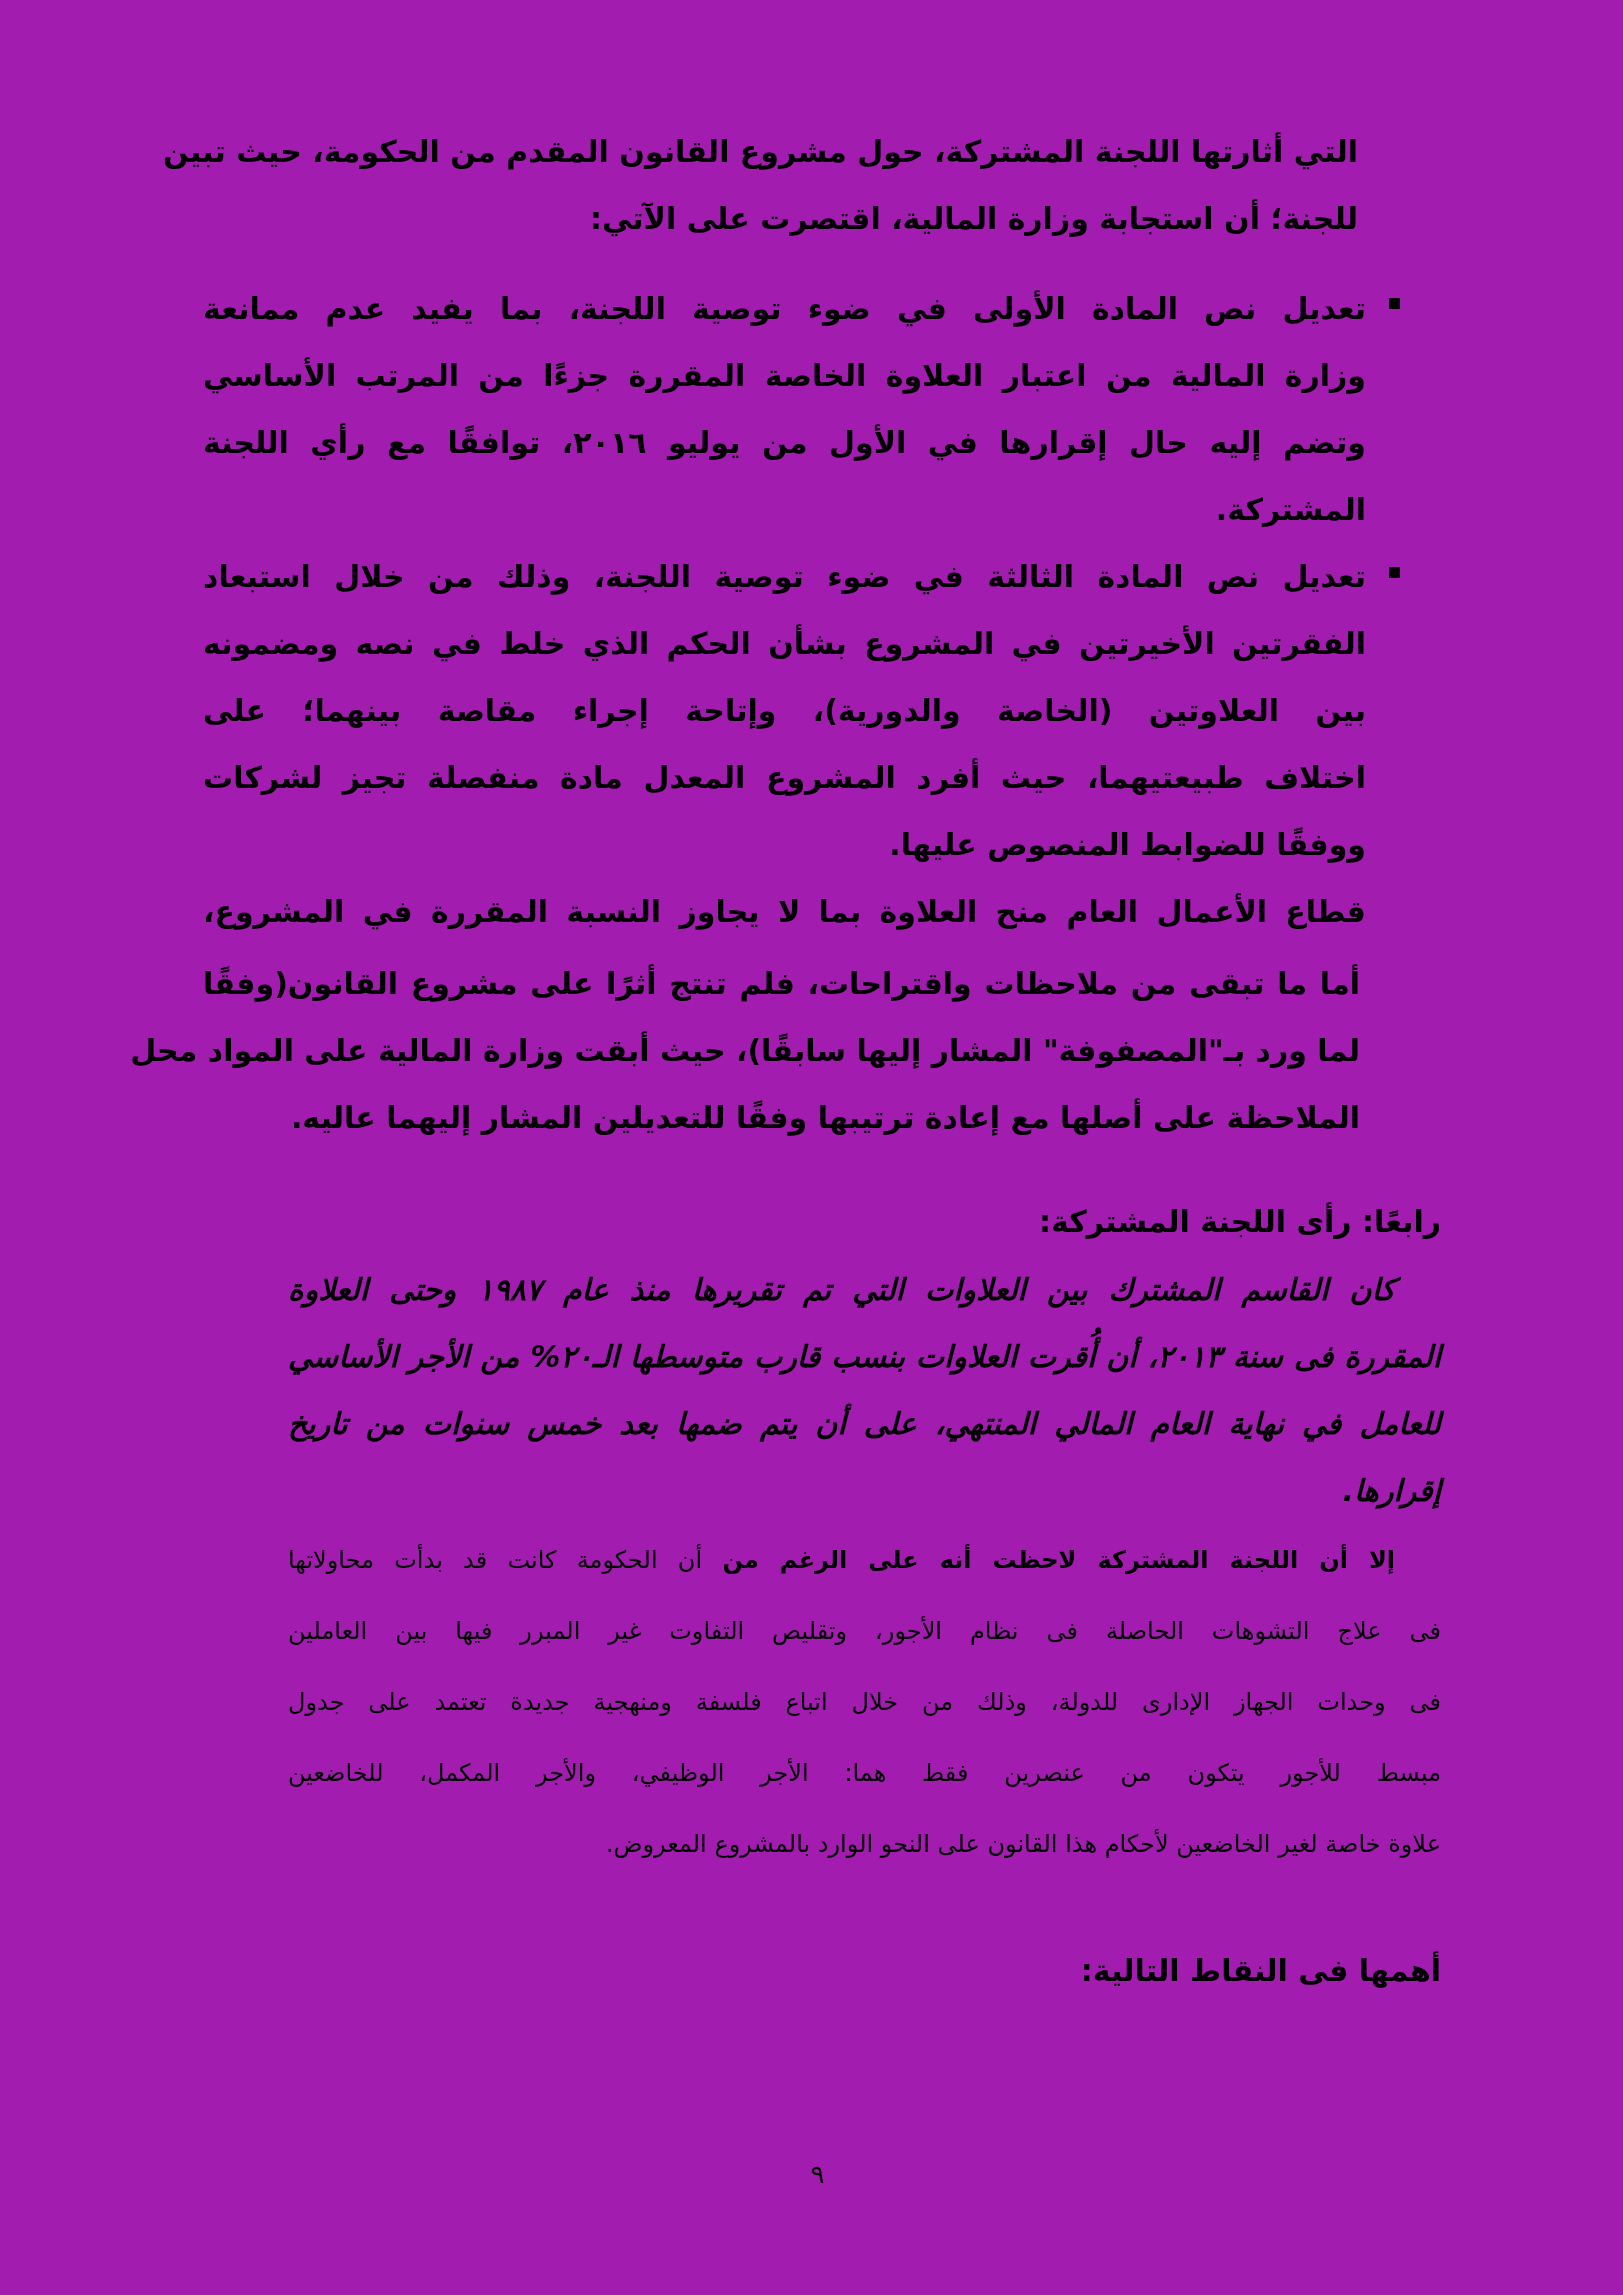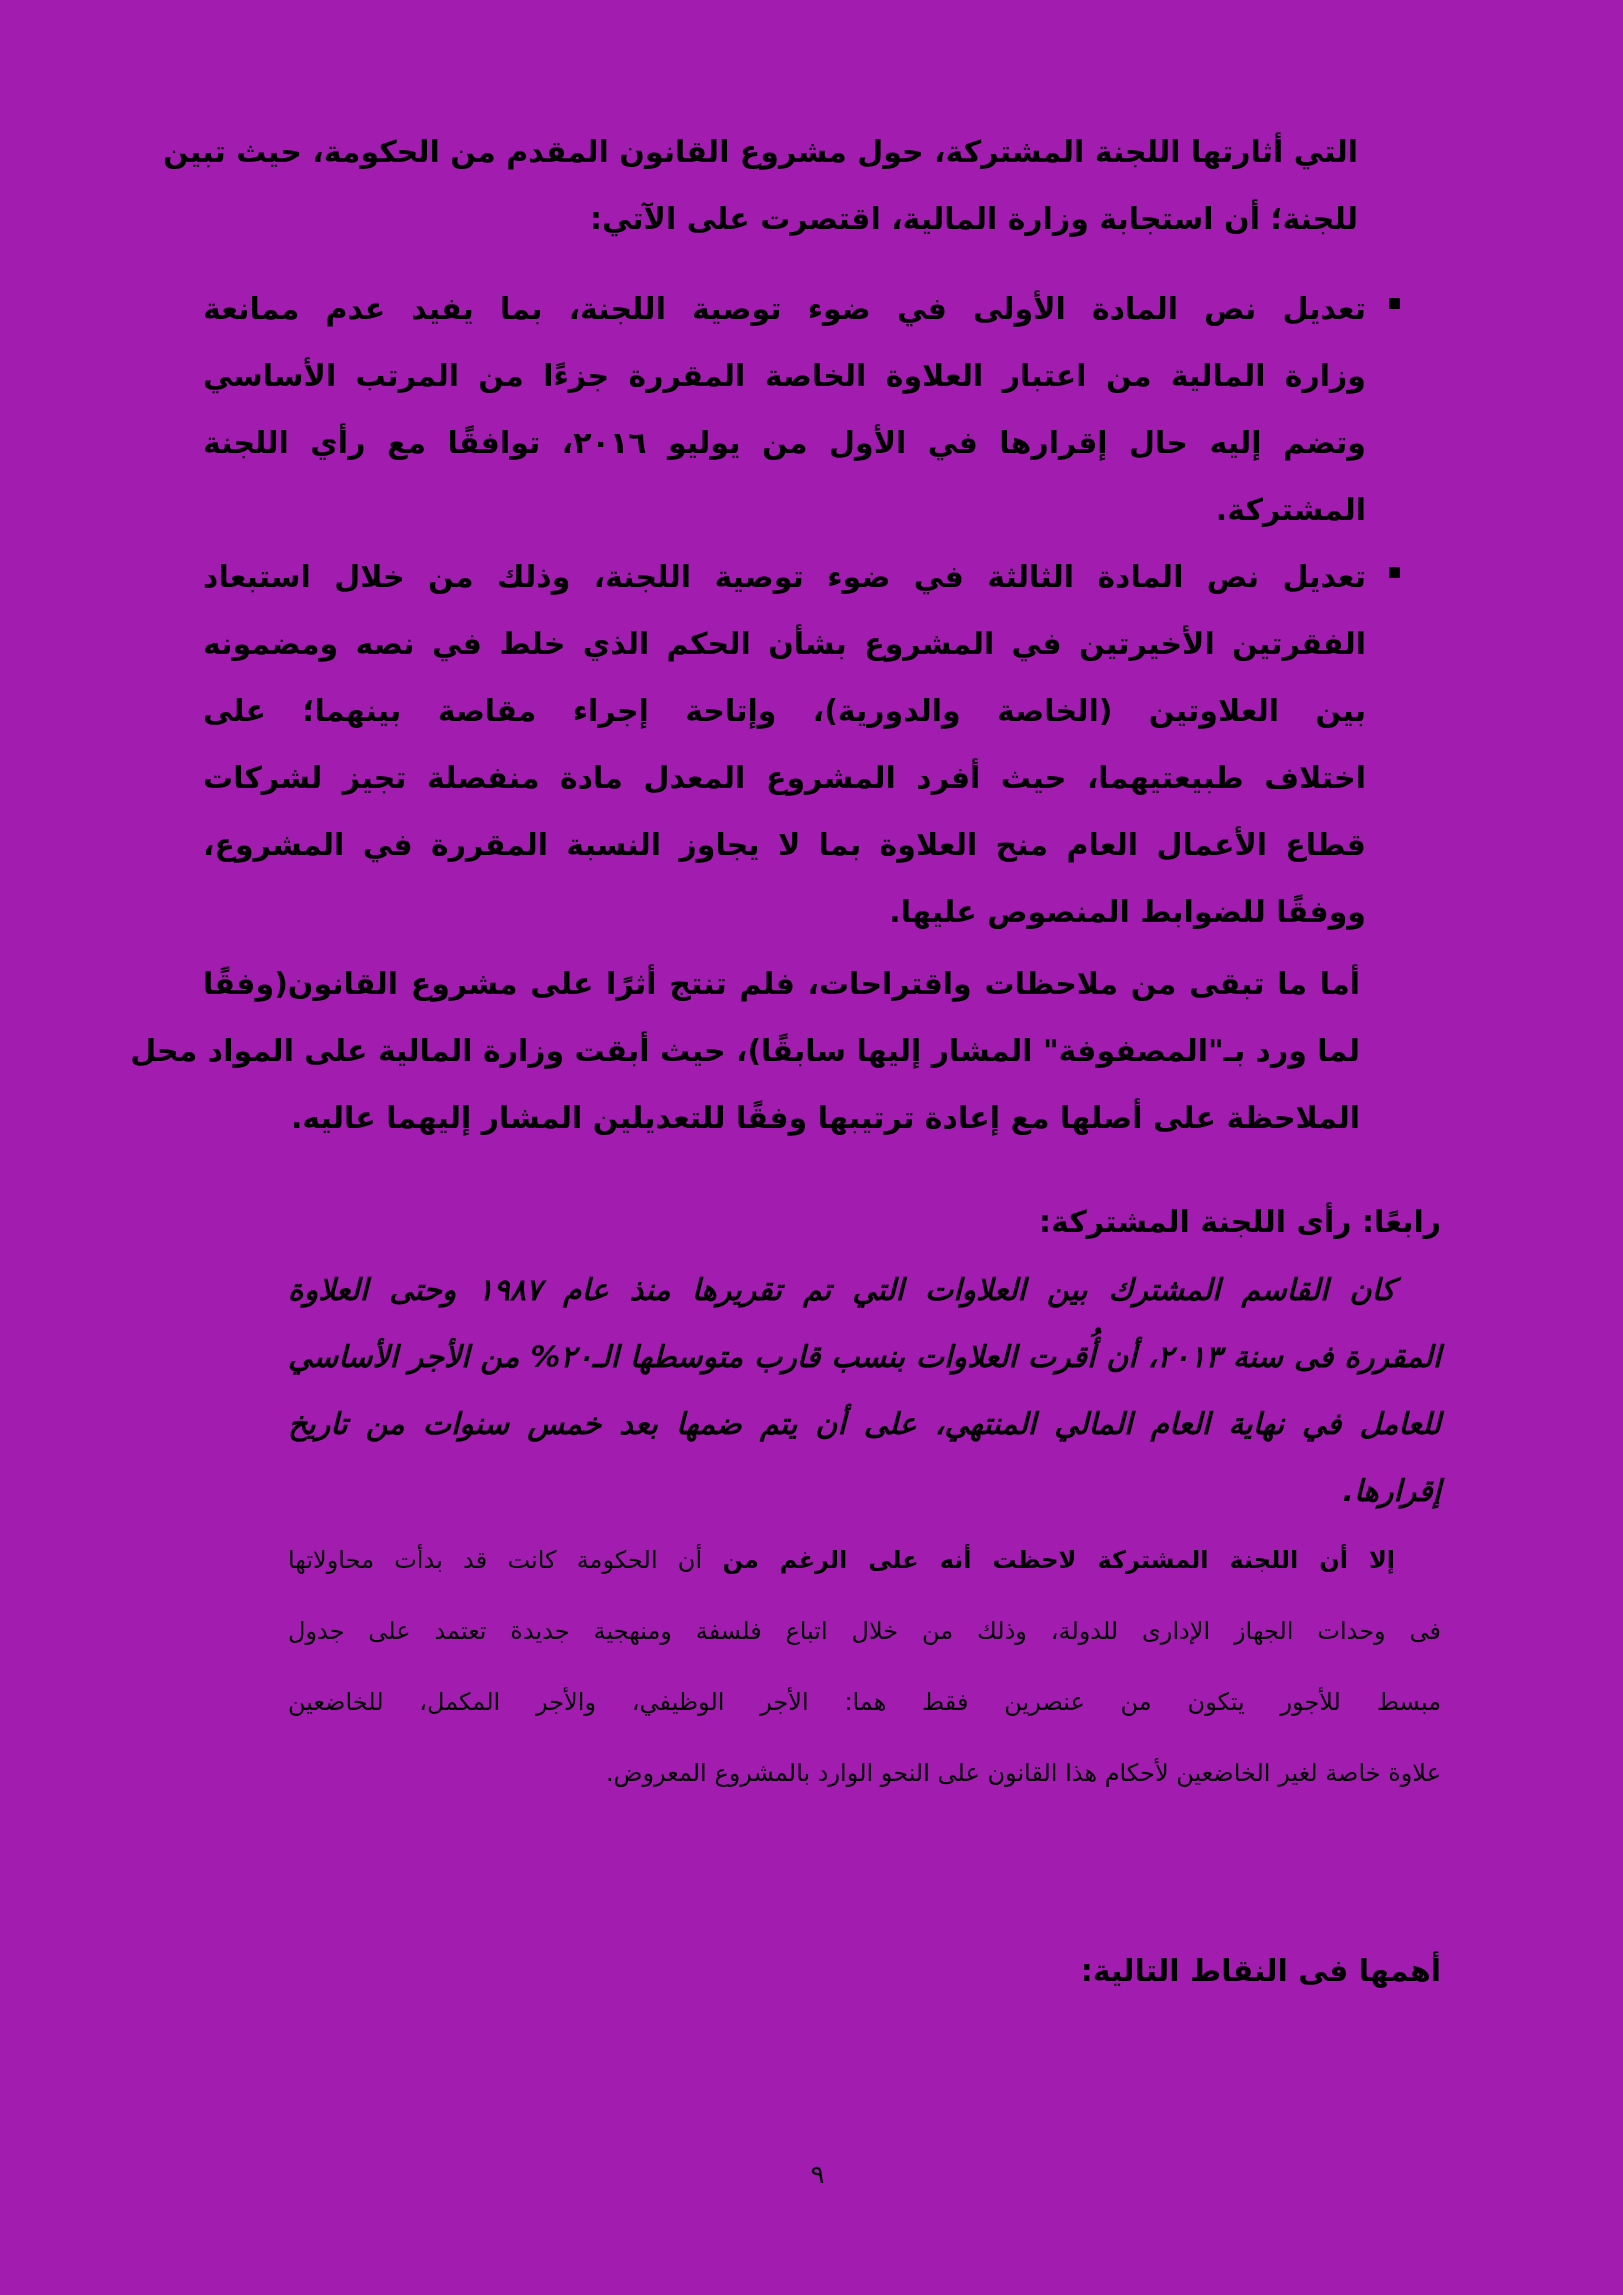--- a/index.html
+++ b/index.html
@@ -40,8 +40,8 @@
     <span class="line">الفقرتين الأخيرتين في المشروع بشأن الحكم الذي خلط في نصه ومضمونه</span>
     <span class="line">بين العلاوتين (الخاصة والدورية)، وإتاحة إجراء مقاصة بينهما؛ على</span>
     <span class="line">اختلاف طبيعتيهما، حيث أفرد المشروع المعدل مادة منفصلة تجيز لشركات</span>
+    <span class="line last">ووفقًا للضوابط المنصوص عليها.</span>
     <span class="line">قطاع الأعمال العام منح العلاوة بما لا يجاوز النسبة المقررة في المشروع،</span>
-    <span class="line last">ووفقًا للضوابط المنصوص عليها.</span>
   </div>
 
   <div class="blk bold" style="left:203px; top:950px; width:1157px;">

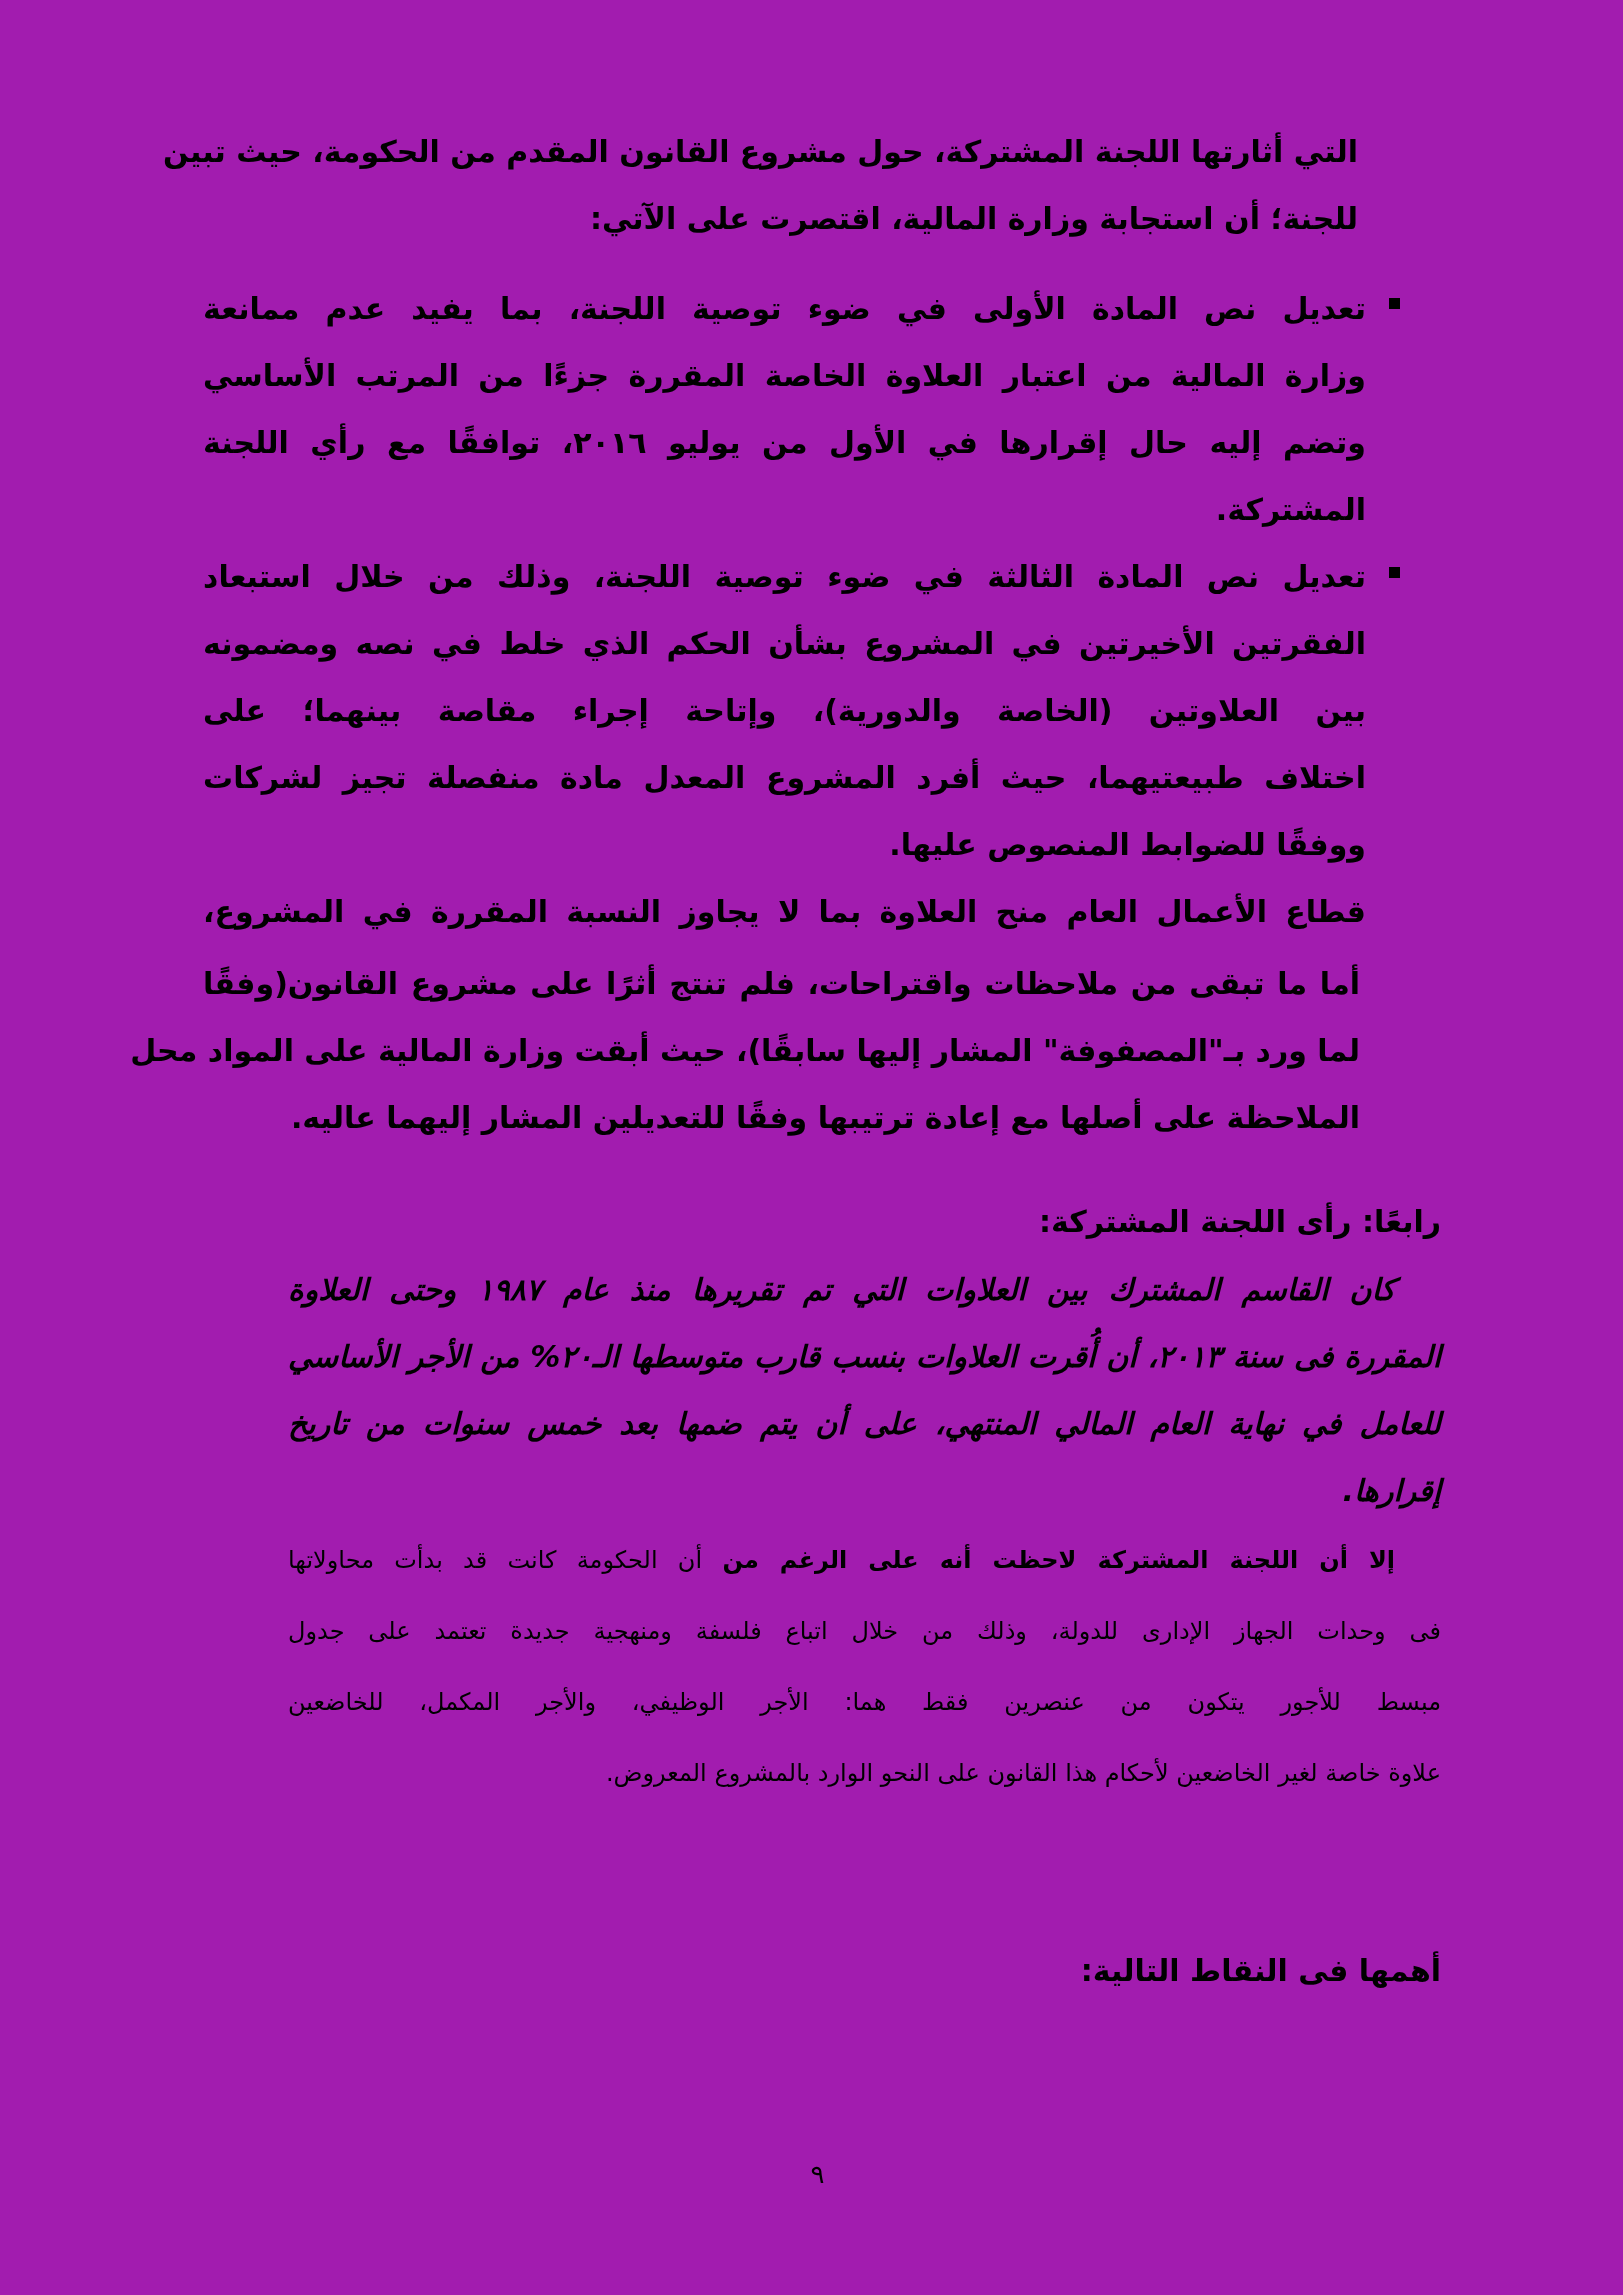--- a/index.html
+++ b/index.html
@@ -66,6 +66,7 @@
       <span class="u" style="font-weight:bold;">إلا أن اللجنة المشتركة لاحظت أنه على الرغم من</span>
       <span>أن الحكومة كانت قد بدأت محاولاتها</span>
     </span>
+    <span class="line">فى علاج التشوهات الحاصلة فى نظام الأجور، وتقليص التفاوت غير المبرر فيها بين العاملين</span>
     <span class="line">فى وحدات الجهاز الإدارى للدولة، وذلك من خلال اتباع فلسفة ومنهجية جديدة تعتمد على جدول</span>
     <span class="line">مبسط للأجور يتكون من عنصرين فقط هما: الأجر الوظيفي، والأجر المكمل، للخاضعين</span>
     <span class="line last">علاوة خاصة لغير الخاضعين لأحكام هذا القانون على النحو الوارد بالمشروع المعروض.</span>

